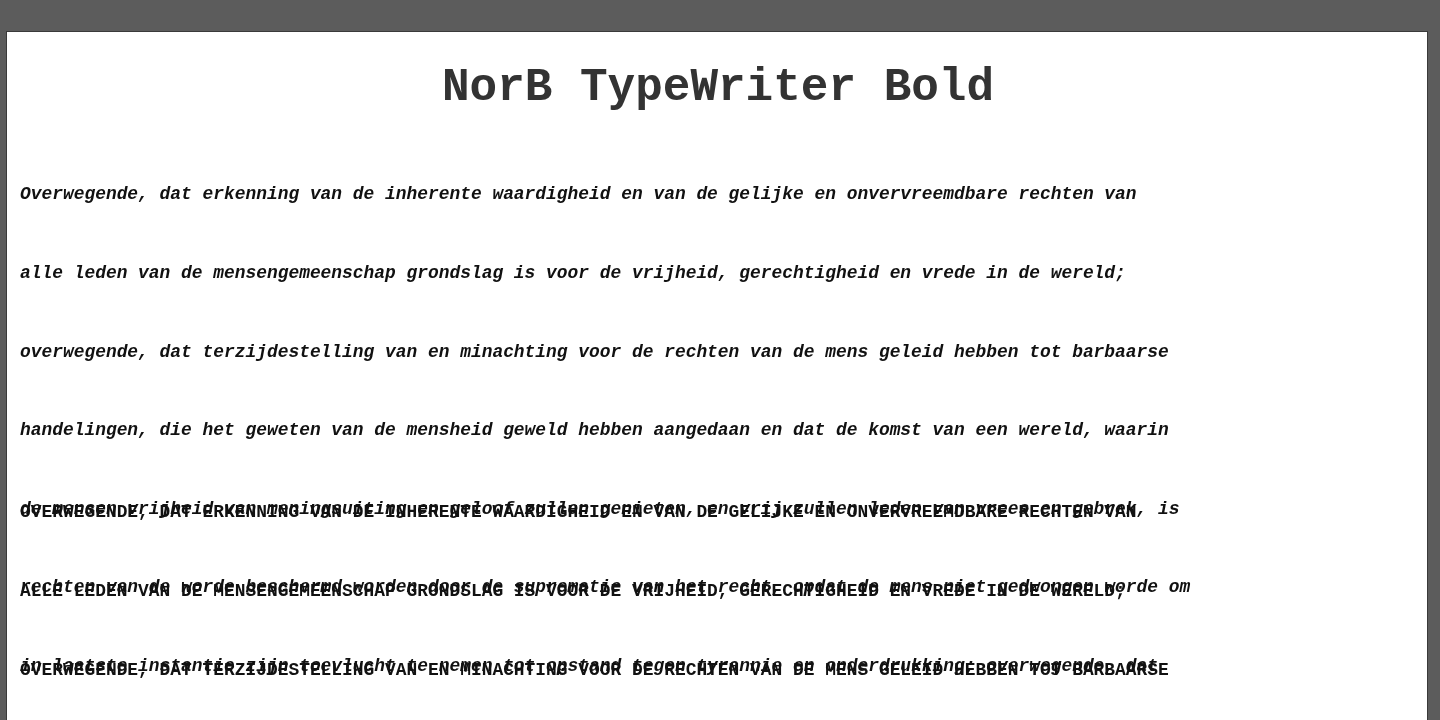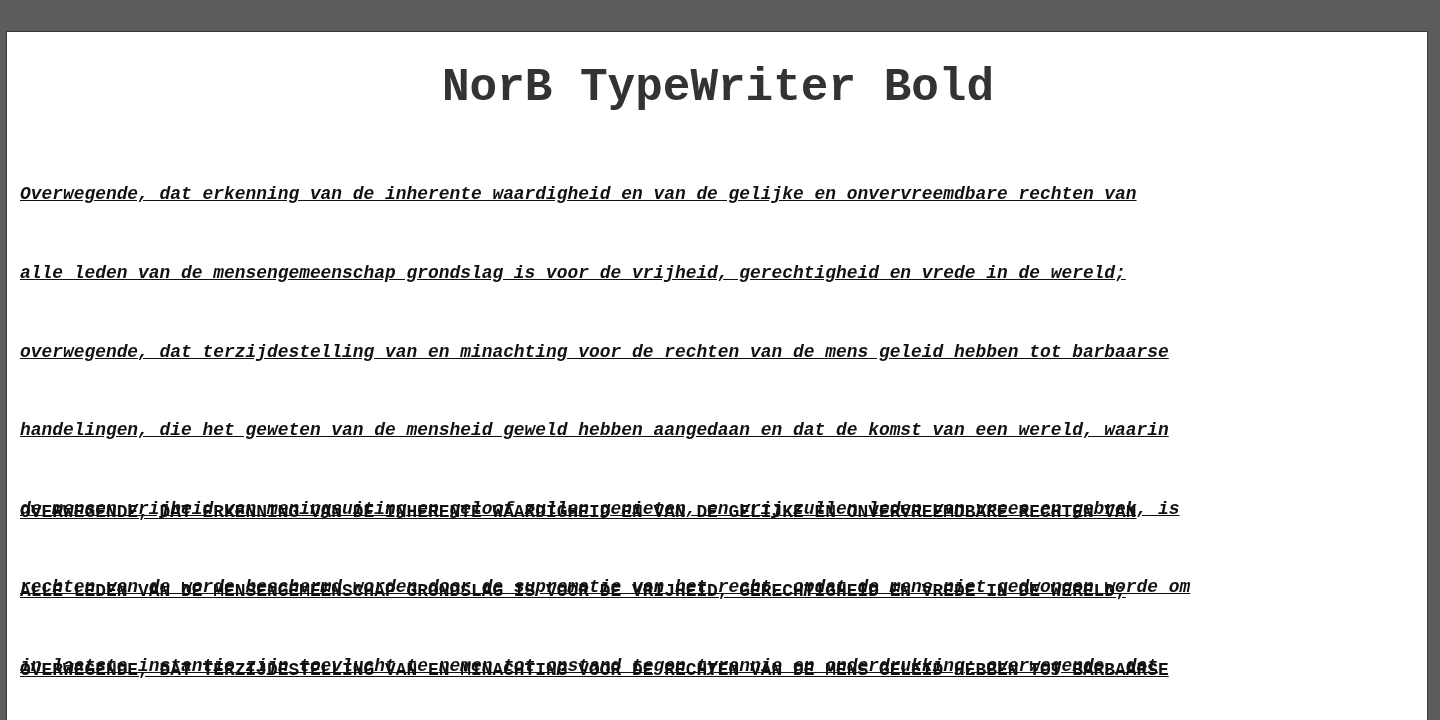--- a/index.html
+++ b/index.html
@@ -44,7 +44,7 @@
       color: #111111;
       white-space: pre;
     }
-    .para .line { display: block; height: 26.2px; text-decoration: underline; }
+    .para .line { display: block; height: 26.2px; }
     #p1 { top: 97px; font-style: italic; }
     #p2 { top: 415px; }
   </style>

